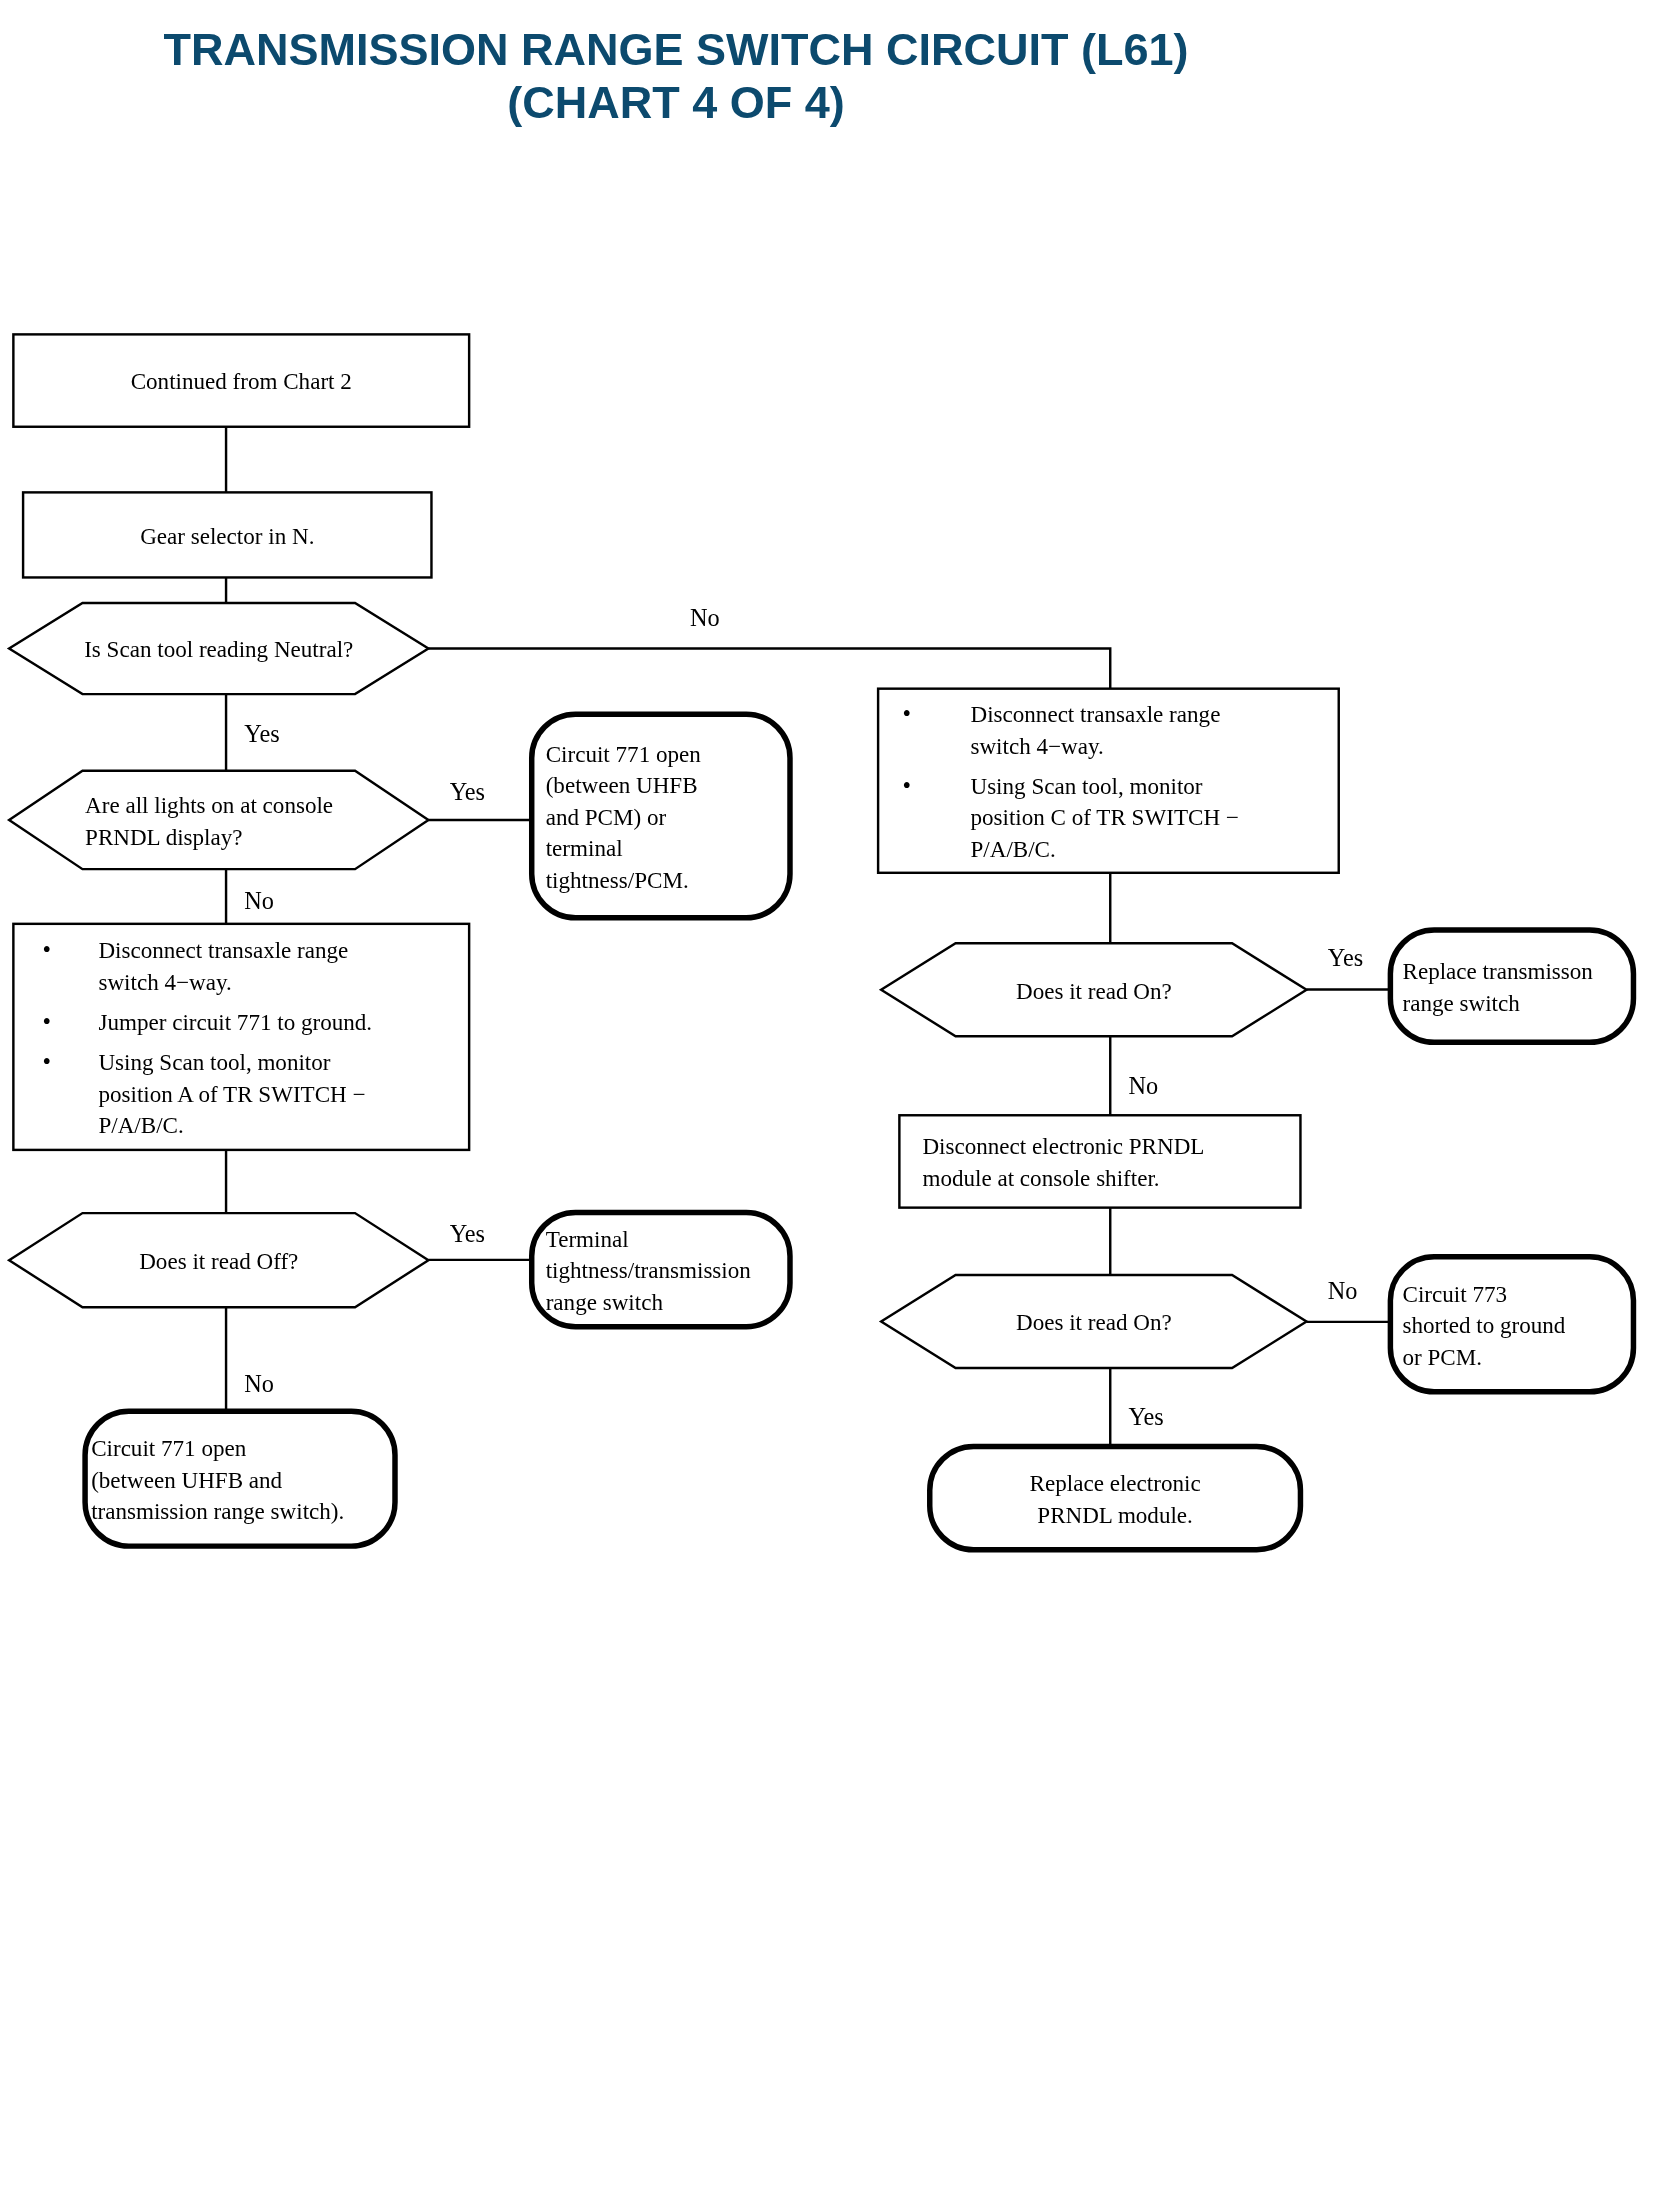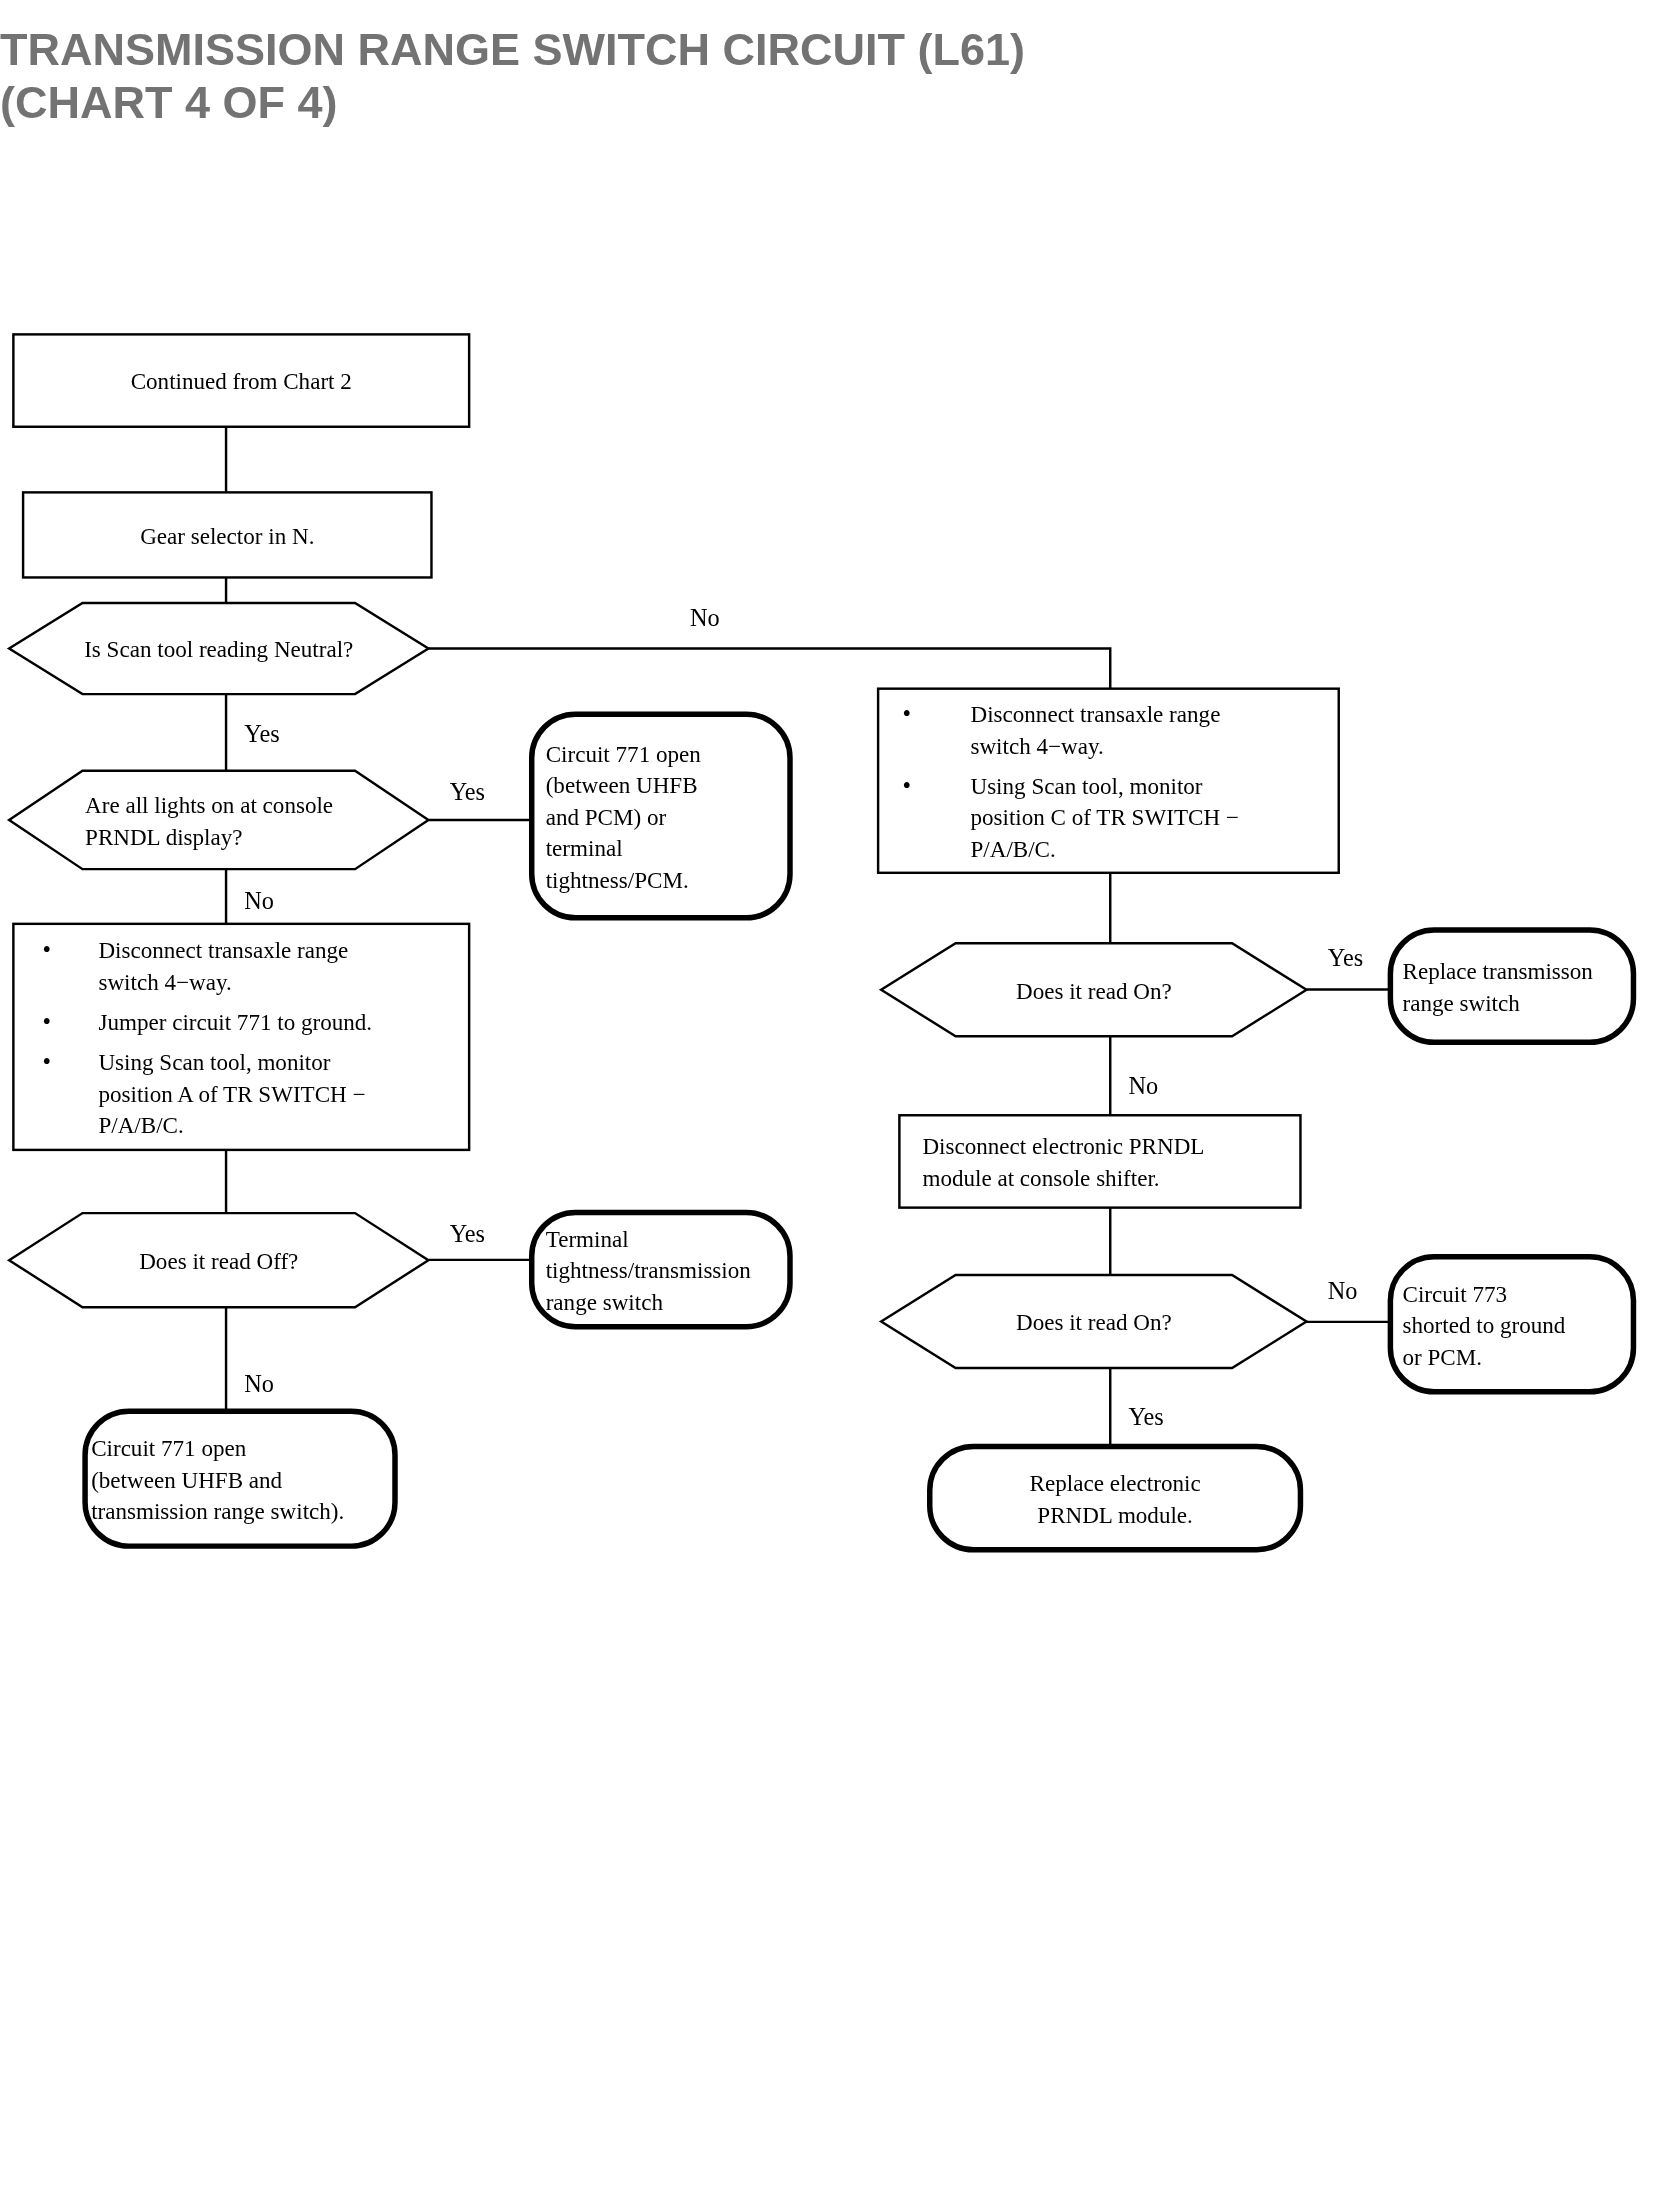--- a/index.html
+++ b/index.html
@@ -26,12 +26,13 @@
     left: 0;
     top: 24px;
     width: 1352px;
+    text-align: center;
     font-family: "Liberation Sans", "DejaVu Sans", sans-serif;
     font-weight: bold;
     font-size: 45px;
     line-height: 1.17;
     letter-spacing: 0px;
-    color: #737373;
+    color: #0c4a6e;
     white-space: pre-line;
   }
   svg#flow {

